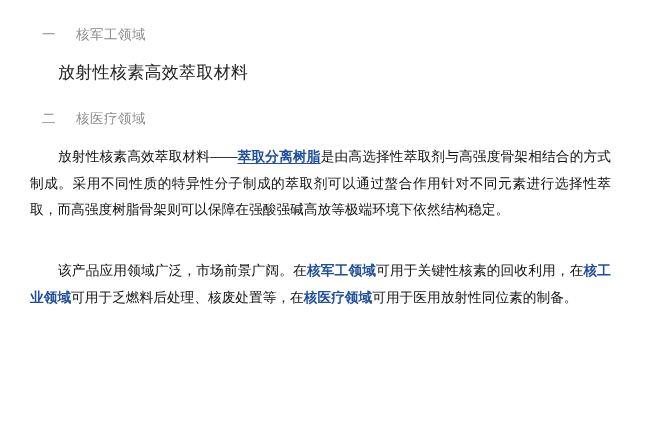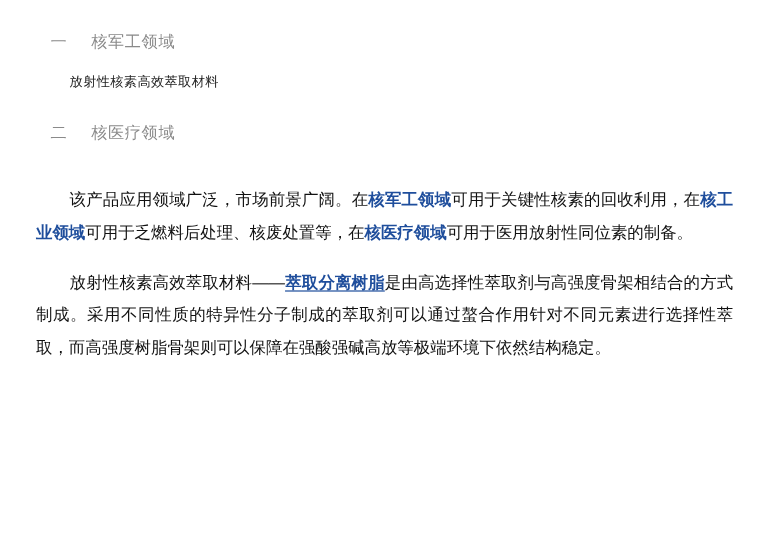--- a/index.html
+++ b/index.html
@@ -72,7 +72,7 @@
   }
   .item-text {
     color: #222;
-    font-size: 11px;
+    font-size: 17px;
     margin-top: 17px;
     padding-left: 30px;
     letter-spacing: 0.3px;

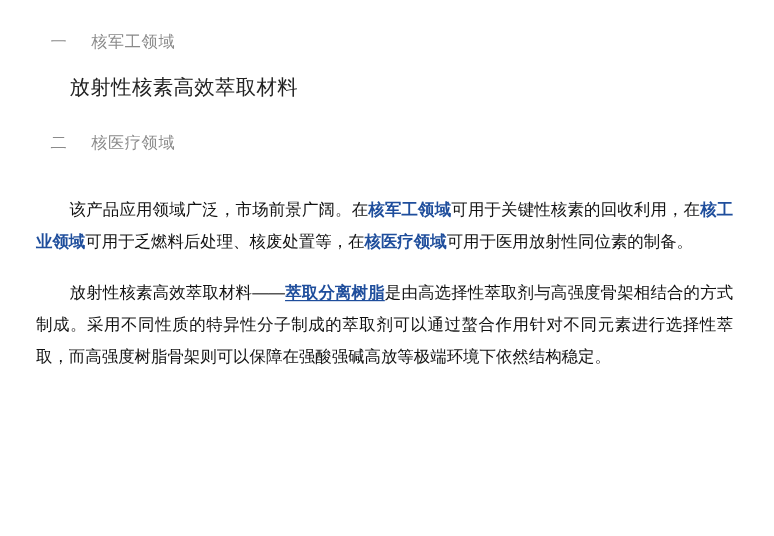--- a/index.html
+++ b/index.html
@@ -121,9 +121,9 @@
       <span class="section-label">核医疗领域</span>
     </div>
 
+    <p class="para"><span>放射性核素高效萃取材料——</span><span class="kw-u">萃取分离树脂</span><span>是由高选择性萃取剂与高强度骨架相结合的方式制成。采用不同性质的特异性分子制成的萃取剂可以通过螯合作用针对不同元素进行选择性萃取，而高强度树脂骨架则可以保障在强酸强碱高放等极端环境下依然结构稳定。</span></p>
+
     <p class="para second"><span>该产品应用领域广泛，市场前景广阔。在</span><span class="kw">核军工领域</span><span>可用于关键性核素的回收利用，在</span><span class="kw">核工业领域</span><span>可用于乏燃料后处理、核废处置等，在</span><span class="kw">核医疗领域</span><span>可用于医用放射性同位素的制备。</span></p>
-
-    <p class="para"><span>放射性核素高效萃取材料——</span><span class="kw-u">萃取分离树脂</span><span>是由高选择性萃取剂与高强度骨架相结合的方式制成。采用不同性质的特异性分子制成的萃取剂可以通过螯合作用针对不同元素进行选择性萃取，而高强度树脂骨架则可以保障在强酸强碱高放等极端环境下依然结构稳定。</span></p>
 
   </div>
 </div>

